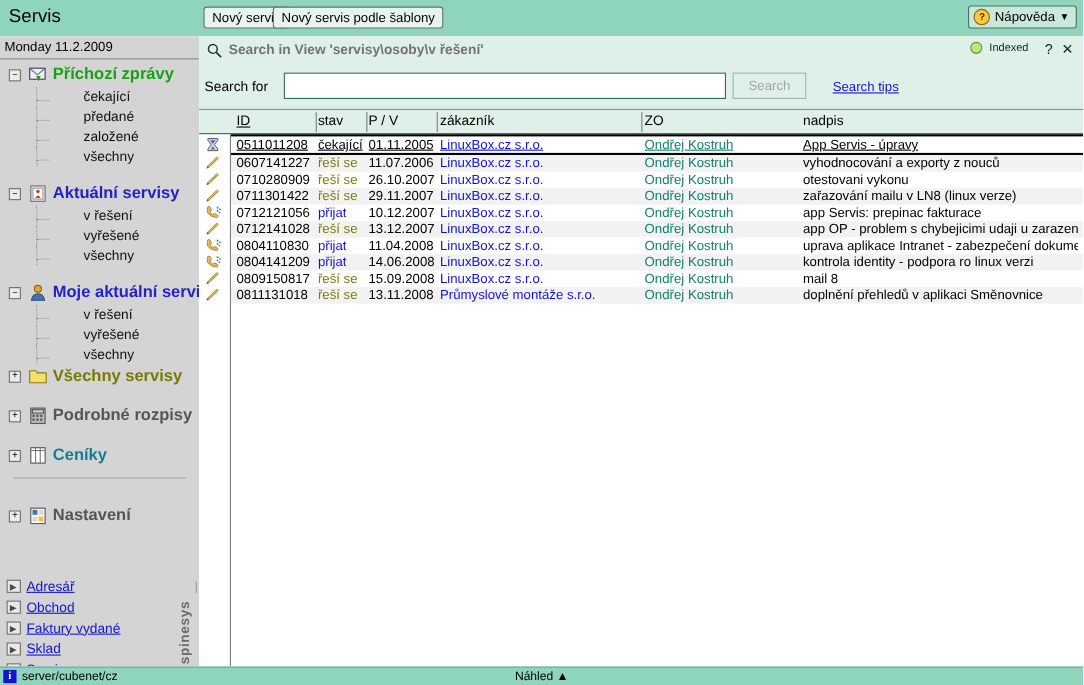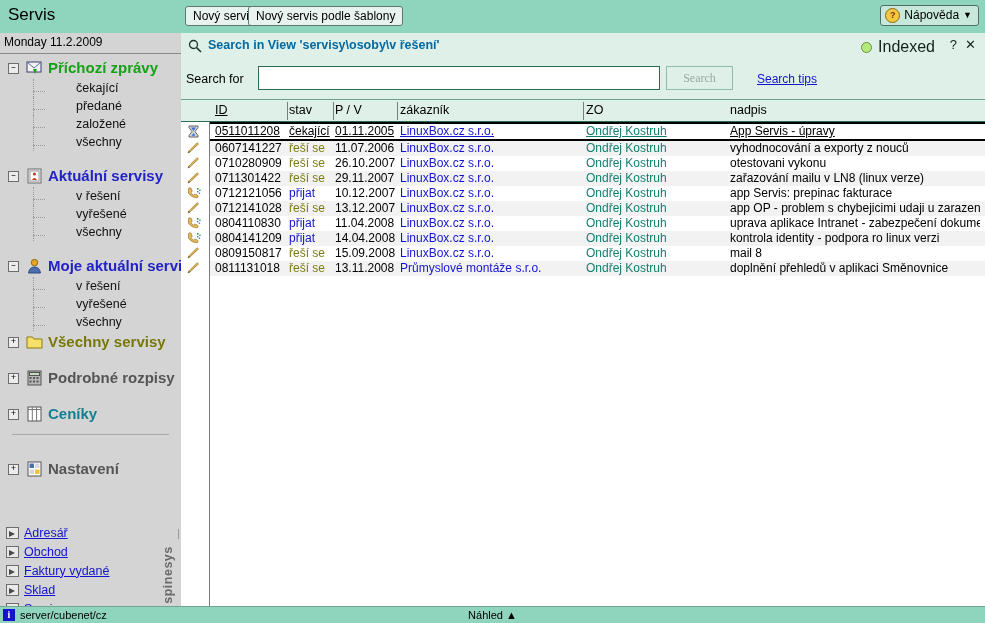--- a/index.html
+++ b/index.html
@@ -257,7 +257,7 @@
     left: 27px; top: 5px;
     font-size: 12.5px;
     font-weight: bold;
-    color: #0369a1;
+    color: #737373;
     white-space: nowrap;
   }
   .indexed-wrap {

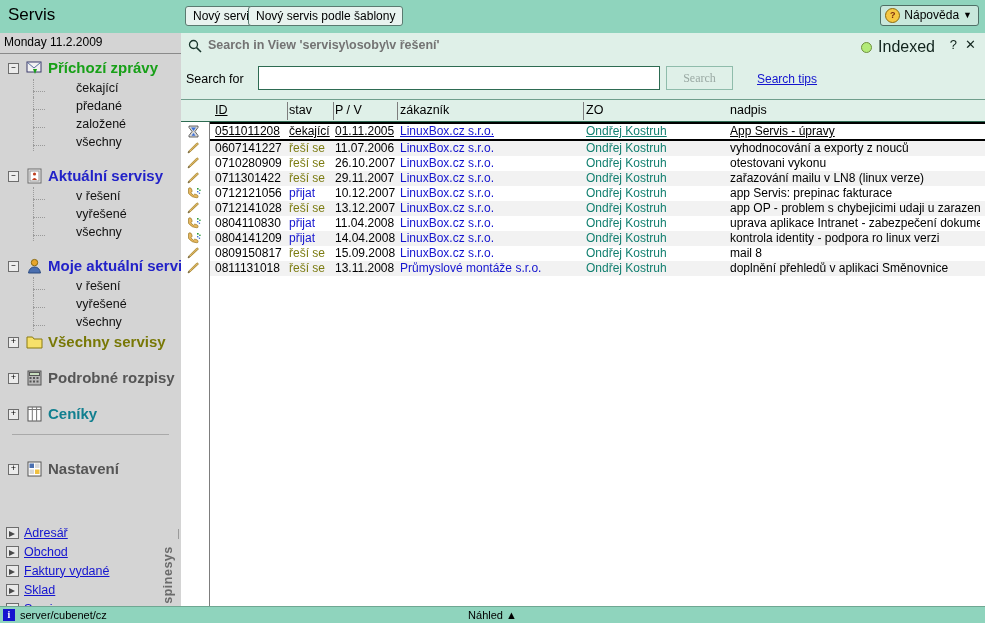--- a/index.html
+++ b/index.html
@@ -274,7 +274,7 @@
     border: 1px solid #6f9040;
     box-sizing: border-box;
   }
-  .indexed-text { font-size: 16px; color: #10231c; }
+  .indexed-text { font-size: 10px; color: #10231c; }
   .panel-help {
     position: absolute;
     right: 28px; top: 4px;

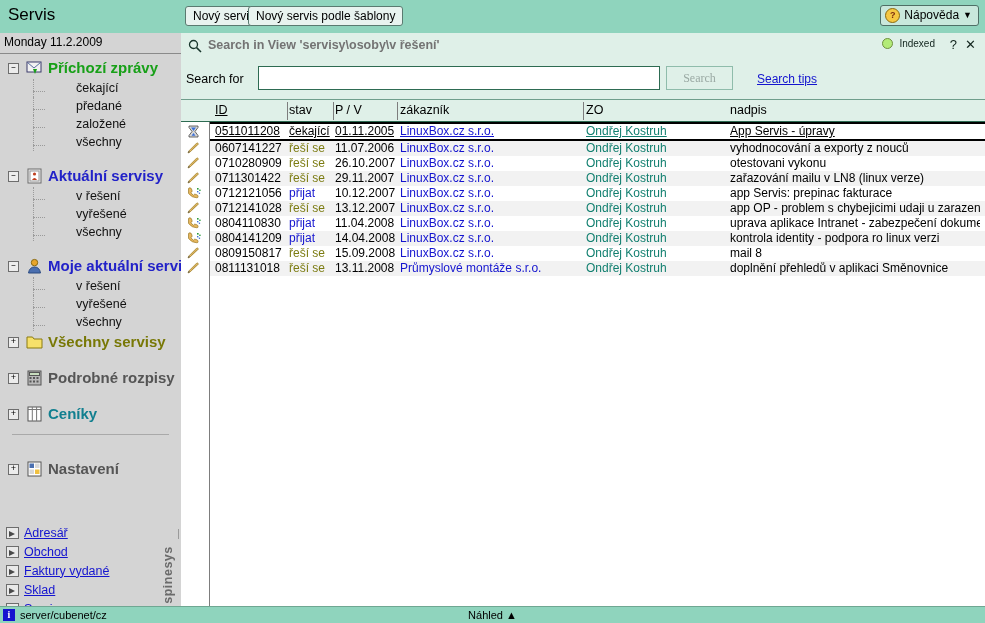--- a/index.html
+++ b/index.html
@@ -317,7 +317,7 @@
     background: #dff0e8;
     border: 1px solid #8fbcab;
     box-sizing: border-box;
-    font-family: Liberation Serif, serif;
+    font-family: Liberation Sans, sans-serif;
     font-size: 12px;
     color: #9aa9a3;
     cursor: default;

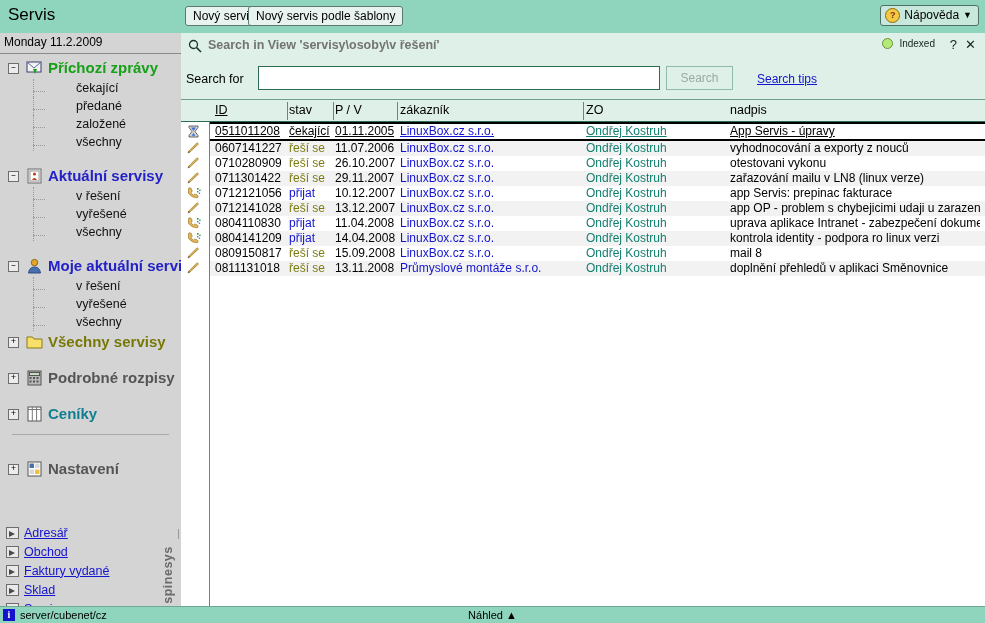--- a/index.html
+++ b/index.html
@@ -791,7 +791,7 @@
             </svg>
             <span class="cell c-id">0804141209</span>
             <span class="cell c-stav stav-prij">přijat</span>
-            <span class="cell c-pv">14.04.2008</span>
+            <span class="cell c-pv">14.06.2008</span>
             <span class="cell c-zak">LinuxBox.cz s.r.o.</span>
             <span class="cell c-zo">Ondřej Kostruh</span>
             <span class="cell c-nad">kontrola identity - podpora ro linux verzi</span>

